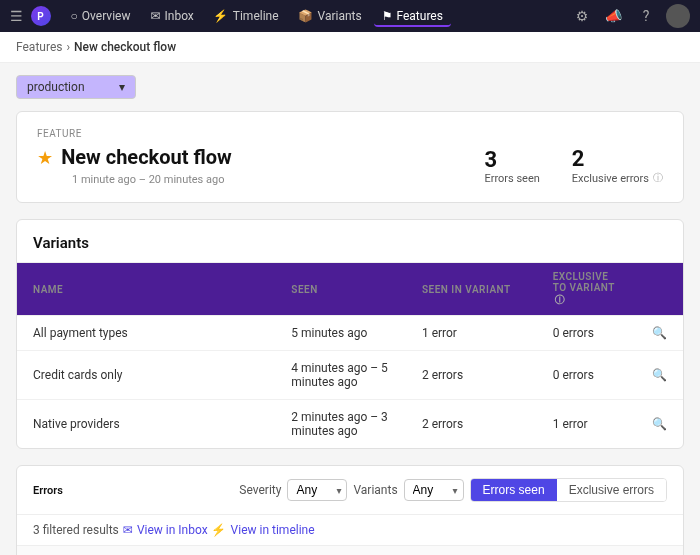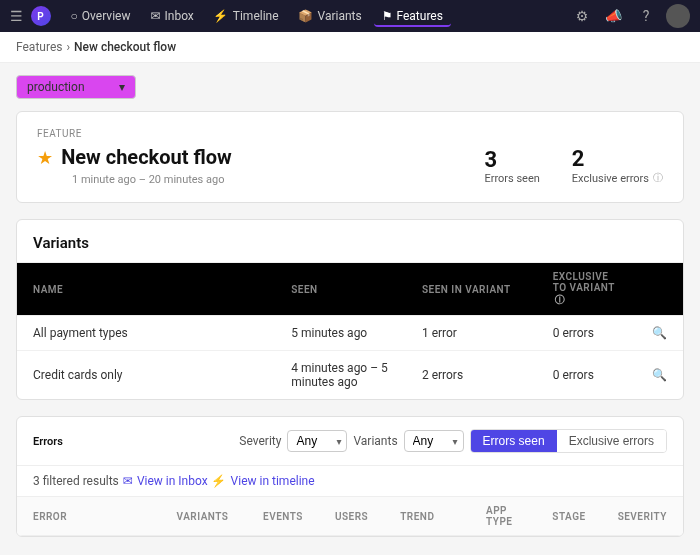--- a/index.html
+++ b/index.html
@@ -25,7 +25,7 @@
     .main { padding: 12px 16px; }
 
     
-    .dropdown-select { display: flex; align-items: center; border: 1px solid #ccc; border-radius: 4px; padding: 4px 10px; background: #d946ef; cursor: pointer; font-size: 12px; gap: 8px; width: 120px; justify-content: space-between; margin-bottom: 12px; }
+    .dropdown-select { display: flex; align-items: center; border: 1px solid #ccc; border-radius: 4px; padding: 4px 10px; background: #c4b5fd; cursor: pointer; font-size: 12px; gap: 8px; width: 120px; justify-content: space-between; margin-bottom: 12px; }
 
     
     .feature-card { background: #fff; border: 1px solid #e0e0e0; border-radius: 6px; padding: 16px 20px; margin-bottom: 16px; }

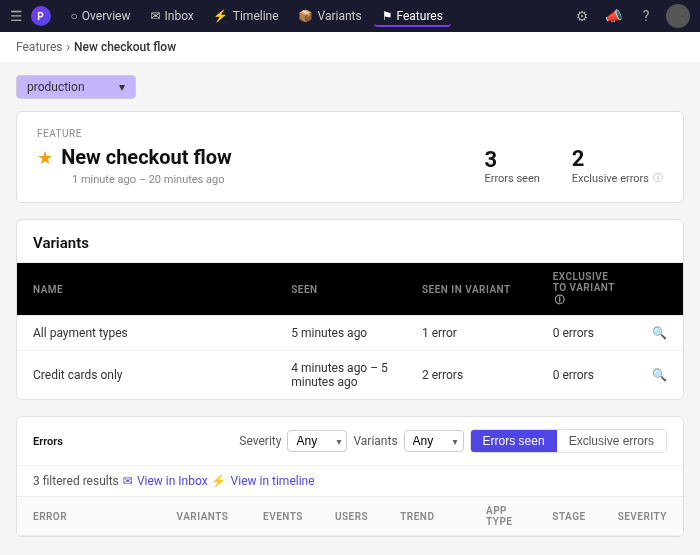--- a/index.html
+++ b/index.html
@@ -45,7 +45,7 @@
     .variants-card { background: #fff; border: 1px solid #e0e0e0; border-radius: 6px; padding: 0; margin-bottom: 16px; overflow: hidden; }
     .variants-header { padding: 14px 16px 10px; font-size: 15px; font-weight: 600; color: #111; border-bottom: 1px solid #eee; }
     .variants-table { width: 100%; border-collapse: collapse; }
-    .variants-table th { font-size: 10px; color: #888; text-transform: uppercase; letter-spacing: 0.5px; font-weight: 600; padding: 8px 16px; text-align: left; border-bottom: 1px solid #eee; background: #000000; }
+    .variants-table th { font-size: 10px; color: #888; text-transform: uppercase; letter-spacing: 0.5px; font-weight: 600; padding: 8px 16px; text-align: left; border-bottom: 1px solid #eee; background: #4c1d95; }
     .variants-table td { padding: 10px 16px; font-size: 12px; color: #333; border-bottom: 1px solid #f0f0f0; vertical-align: middle; }
     .variants-table tr:last-child td { border-bottom: none; }
     .variants-table .search-icon-cell { color: #aaa; text-align: right; cursor: pointer; }

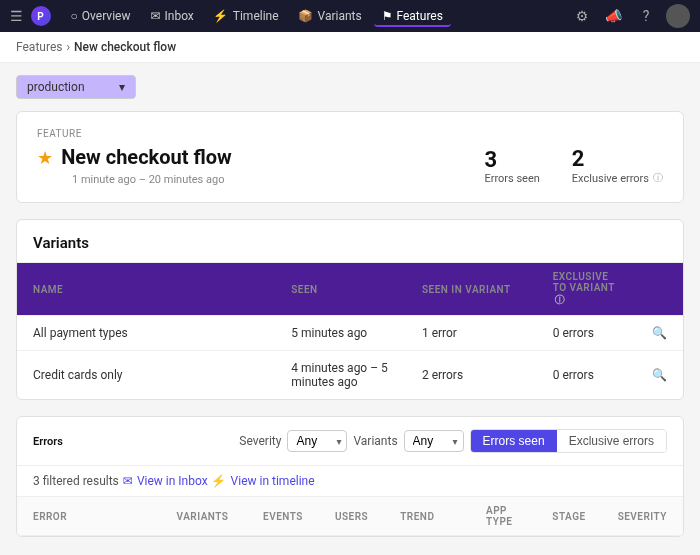--- a/index.html
+++ b/index.html
@@ -183,6 +183,13 @@
           <td>0 errors</td>
           <td class="search-icon-cell">🔍</td>
         </tr>
+        <tr>
+          <td>Native providers</td>
+          <td>2 minutes ago – 3 minutes ago</td>
+          <td>2 errors</td>
+          <td>1 error</td>
+          <td class="search-icon-cell">🔍</td>
+        </tr>
       </tbody>
     </table>
   </div>

